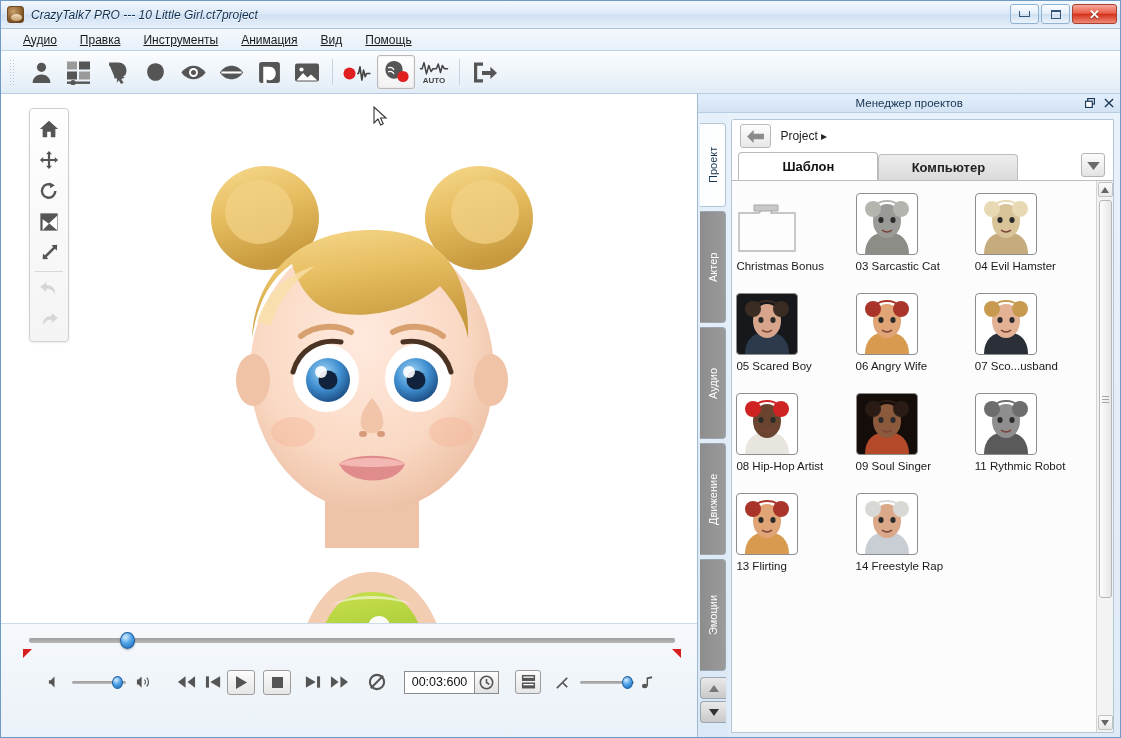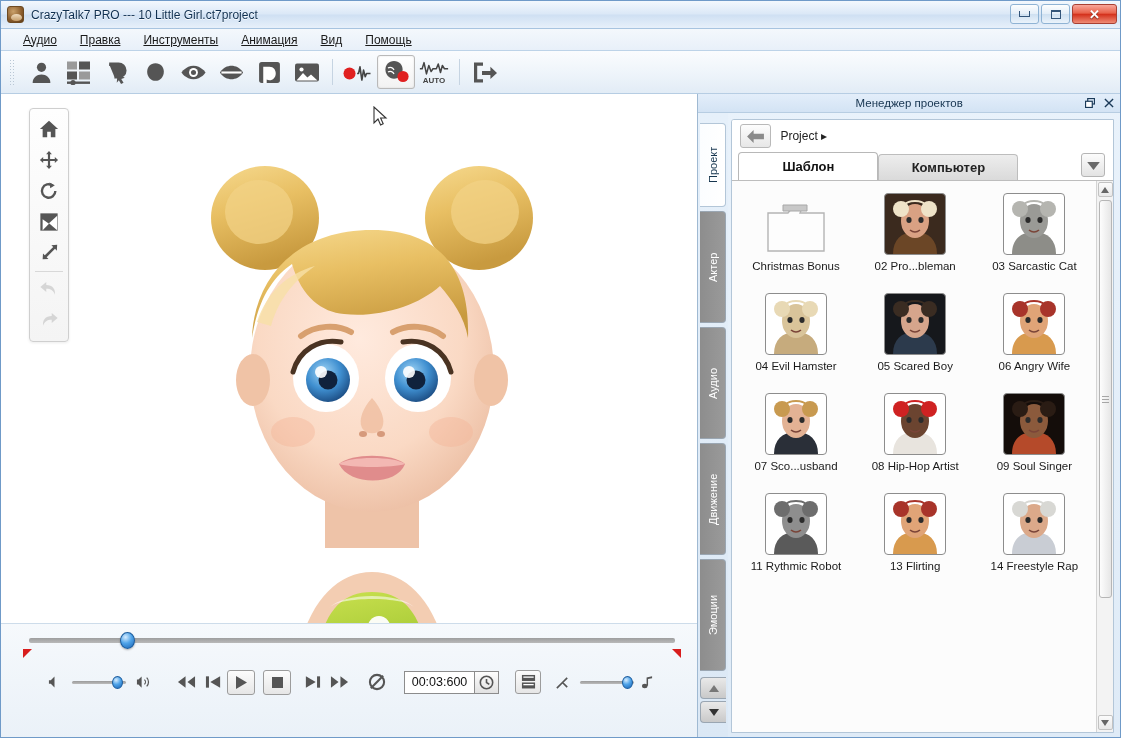--- a/index.html
+++ b/index.html
@@ -43,6 +43,7 @@
     font-size: 12px; color: #103050;
     text-shadow: 0 1px 0 rgba(255,255,255,.85);
     white-space: nowrap;
+    font-style: italic;
   }
   .wincontrols {
     position: absolute; right: 3px; top: 3px;

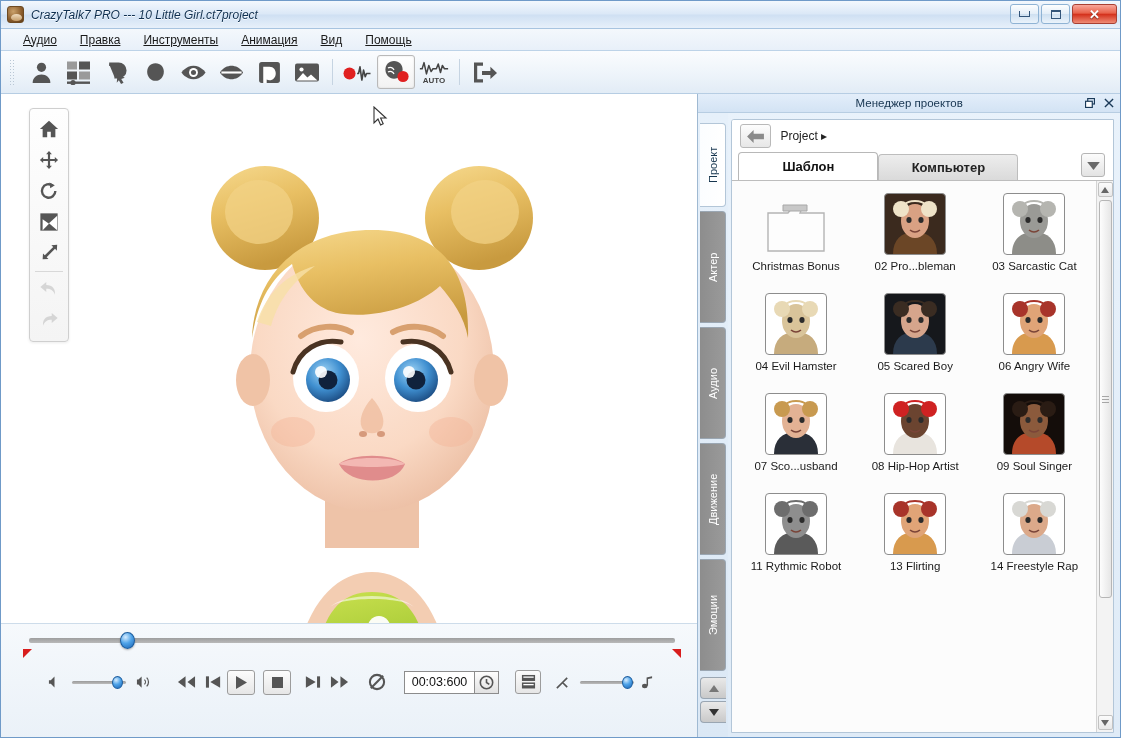--- a/index.html
+++ b/index.html
@@ -330,7 +330,7 @@
   }
   .cell {
     height:100px;
-    display:flex; flex-direction:column; align-items:center; justify-content:flex-start;
+    display:flex; flex-direction:column; align-items:flex-start; justify-content:flex-start;
     padding-top:6px;
     cursor:pointer;
     border-radius:3px;

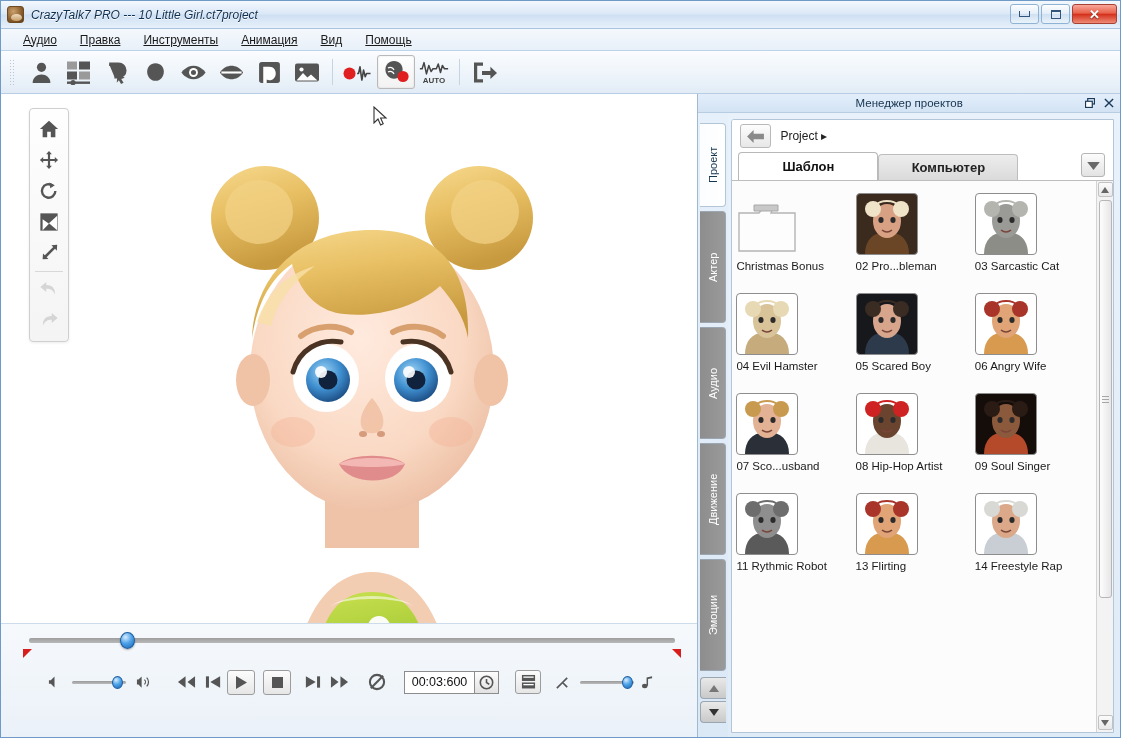--- a/index.html
+++ b/index.html
@@ -816,21 +816,6 @@
                   <div class="cell-label">Christmas Bonus</div>
                 </div>
                 <div class="cell">
-                  <div class="thumb" style="background: rgb(59, 42, 30);">
-                    <svg viewBox="0 0 60 60" width="60" height="60">
-                      <path d="M8 60c0-14 8-22 22-22s22 8 22 22z" fill="#6b4626"></path>
-                      <ellipse cx="30" cy="27" rx="14" ry="17" fill="#d9a183"></ellipse>
-                      <path d="M30 8c11 0 15 7 15 14 0-11-5-16-15-16s-15 5-15 16c0-7 4-14 15-14z" fill="#efe3c8"></path>
-                      <ellipse cx="16" cy="15" rx="8" ry="8" fill="#efe3c8"></ellipse>
-                      <ellipse cx="44" cy="15" rx="8" ry="8" fill="#efe3c8"></ellipse>
-                      <ellipse cx="24" cy="26" rx="2.6" ry="3" fill="#2b2b2b"></ellipse>
-                      <ellipse cx="36" cy="26" rx="2.6" ry="3" fill="#2b2b2b"></ellipse>
-                      <path d="M25 36c3 2.4 7 2.4 10 0" fill="none" stroke="#7a4438" stroke-width="1.6"></path>
-                    </svg>
-                  </div>
-                  <div class="cell-label">02 Pro...bleman</div>
-                </div>
-                <div class="cell">
                   <div class="thumb" style="background: rgb(255, 255, 255);">
                     <svg viewBox="0 0 60 60" width="60" height="60">
                       <path d="M8 60c0-14 8-22 22-22s22 8 22 22z" fill="#8d8d88"></path>

